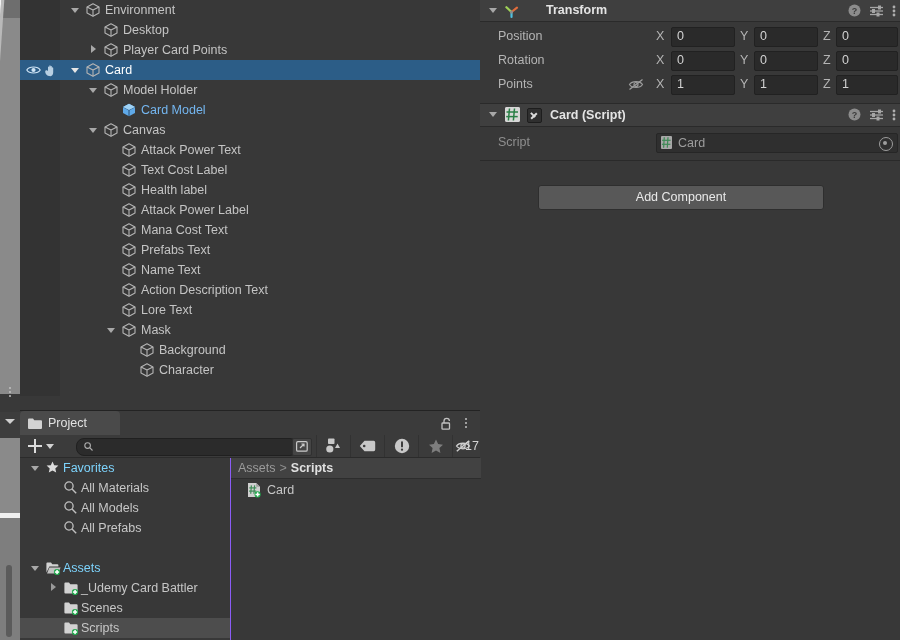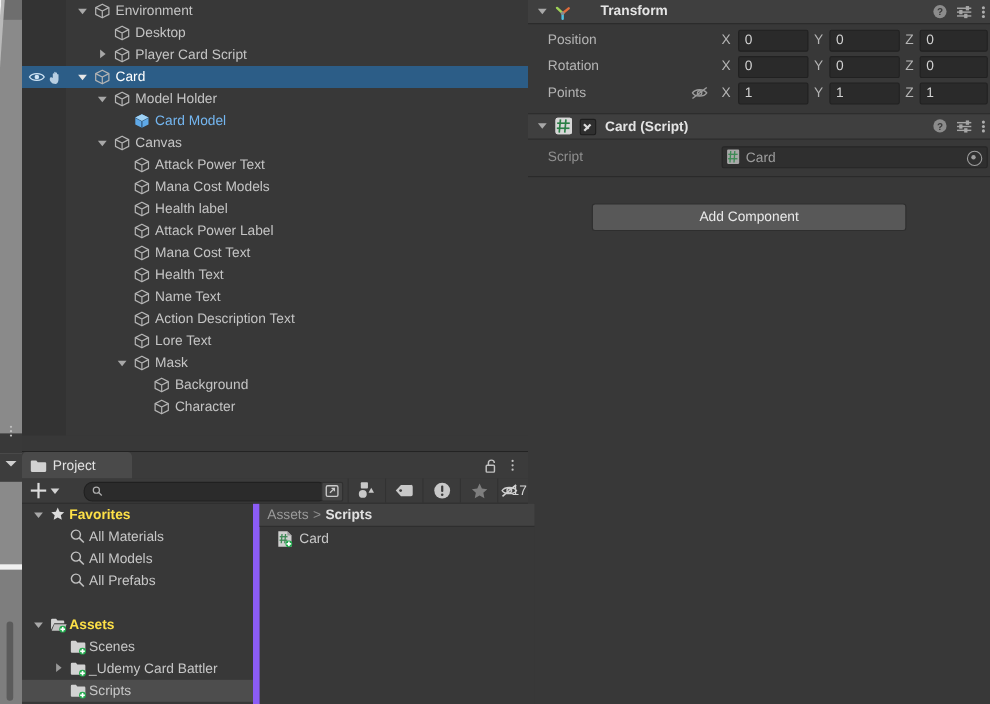--- a/index.html
+++ b/index.html
@@ -159,7 +159,7 @@
               <path d="M1 3.9 L7 7 L13 3.9 M7 7 V13.2" fill="none" stroke="#b4b4b4" stroke-width="1.1" stroke-linejoin="round"></path>
             </svg>
           </span>
-          <span class="hlabel" style="left:103px">Player Card Script</span>
+          <span class="hlabel" style="left:103px">Player Card Points</span>
         </div>
         <div class="hrow selected">
           <span class="eye-ico">

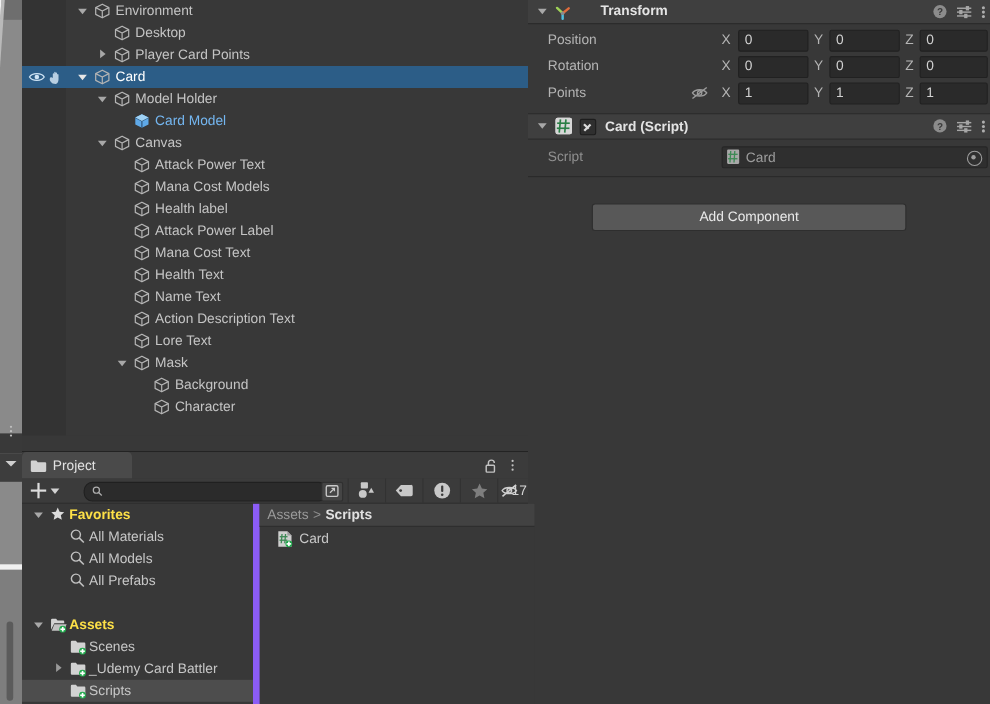--- a/index.html
+++ b/index.html
@@ -228,7 +228,7 @@
               <path d="M1 3.9 L7 7 L13 3.9 M7 7 V13.2" fill="none" stroke="#b4b4b4" stroke-width="1.1" stroke-linejoin="round"></path>
             </svg>
           </span>
-          <span class="hlabel" style="left:121px">Mana Cost Models</span>
+          <span class="hlabel" style="left:121px">Text Cost Label</span>
         </div>
         <div class="hrow">
           <span class="hico" style="left:102px">

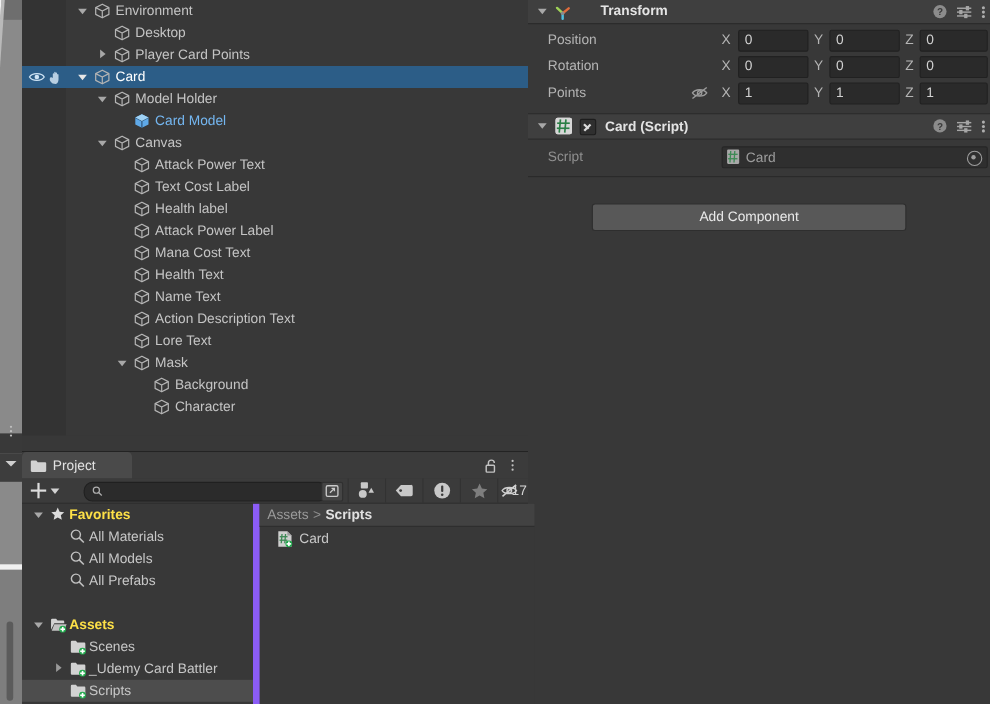--- a/index.html
+++ b/index.html
@@ -264,7 +264,7 @@
               <path d="M1 3.9 L7 7 L13 3.9 M7 7 V13.2" fill="none" stroke="#b4b4b4" stroke-width="1.1" stroke-linejoin="round"></path>
             </svg>
           </span>
-          <span class="hlabel" style="left:121px">Health Text</span>
+          <span class="hlabel" style="left:121px">Prefabs Text</span>
         </div>
         <div class="hrow">
           <span class="hico" style="left:102px">

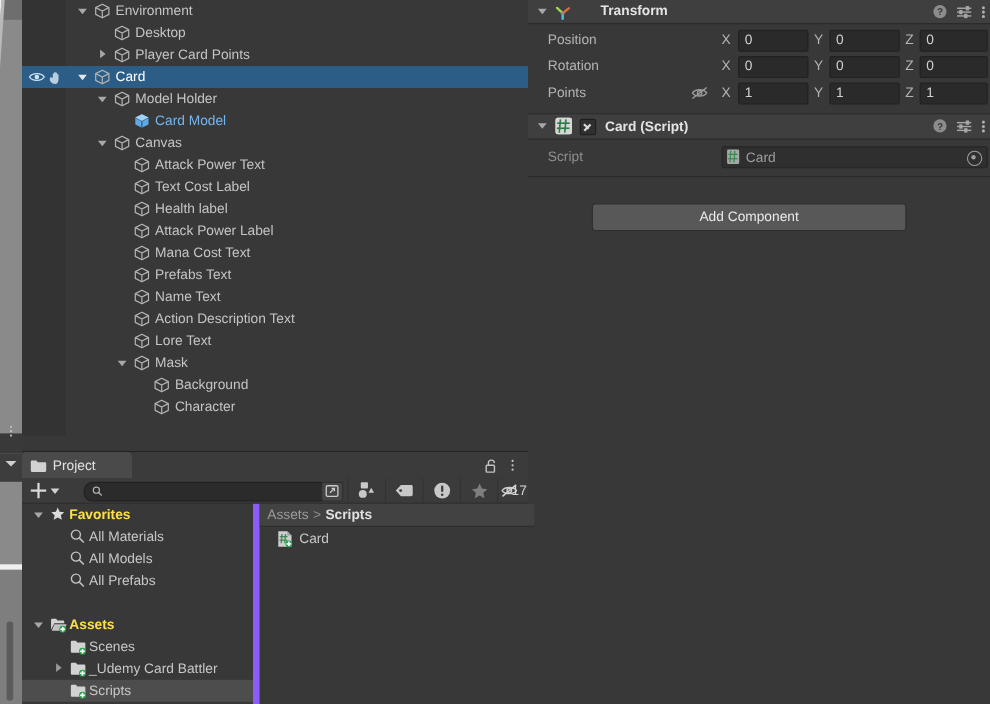--- a/index.html
+++ b/index.html
@@ -98,7 +98,7 @@
   .breadcrumb b{color:#e0e0e0;font-weight:bold;}
   .breadcrumb .sep{color:#8e8e8e;padding:0 4px;}
   .prow{position:relative;height:20px;line-height:20px;font-size:12.5px;color:#c7c7c7;white-space:nowrap;}
-  .prow.bold{font-weight:bold;color:#fde047;text-align:right;}
+  .prow.bold{font-weight:normal;color:#7dd3fc;text-align:right;}
   .prow.sel{background:#4d4d4d;}
   .pfold{position:absolute;width:12px;height:20px;}
   .pfold.open::after{content:"";position:absolute;left:1px;top:8px;border-left:4.5px solid transparent;border-right:4.5px solid transparent;border-top:5px solid #a8a8a8;}

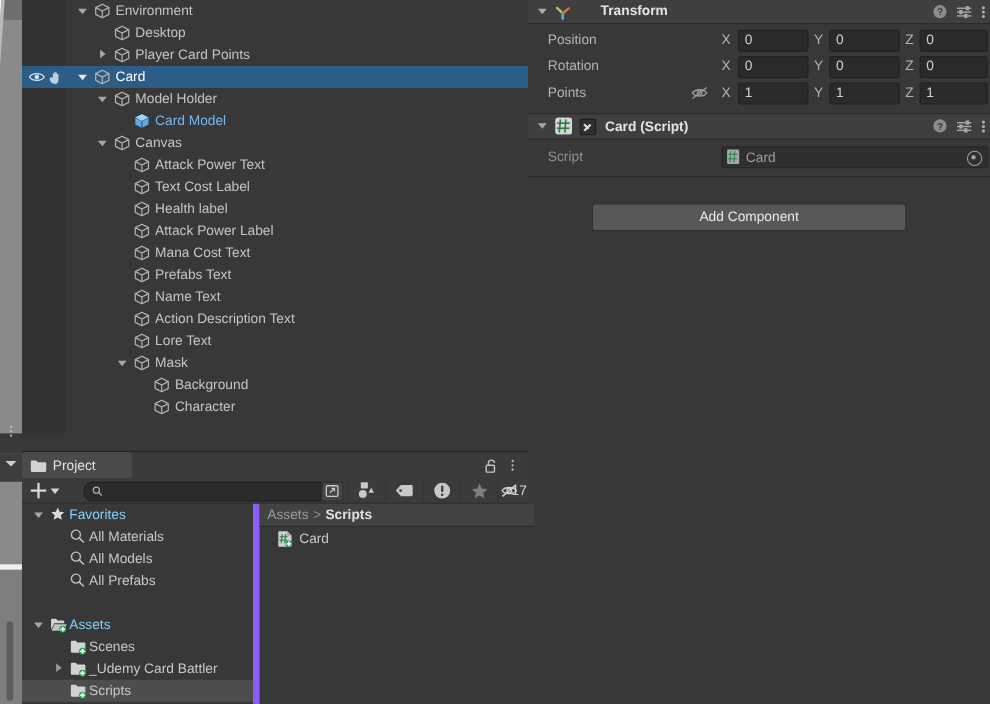--- a/index.html
+++ b/index.html
@@ -93,7 +93,7 @@
 
   .pbody{position:relative;height:182px;}
   .ptree{position:absolute;left:0;top:0;width:210px;height:182px;background:#383838;}
-  .pcontent{position:absolute;left:210px;top:0;width:250px;height:182px;background:#383838;border-left:6px solid #8b5cf6;}
+  .pcontent{position:absolute;left:210px;top:0;width:250px;height:182px;background:#383838;border-left:1px solid #8b5cf6;}
   .breadcrumb{position:relative;height:20px;line-height:20px;background:#424242;border-bottom:1px solid #2d2d2d;font-size:12.5px;padding-left:7px;color:#9b9b9b;}
   .breadcrumb b{color:#e0e0e0;font-weight:bold;}
   .breadcrumb .sep{color:#8e8e8e;padding:0 4px;}

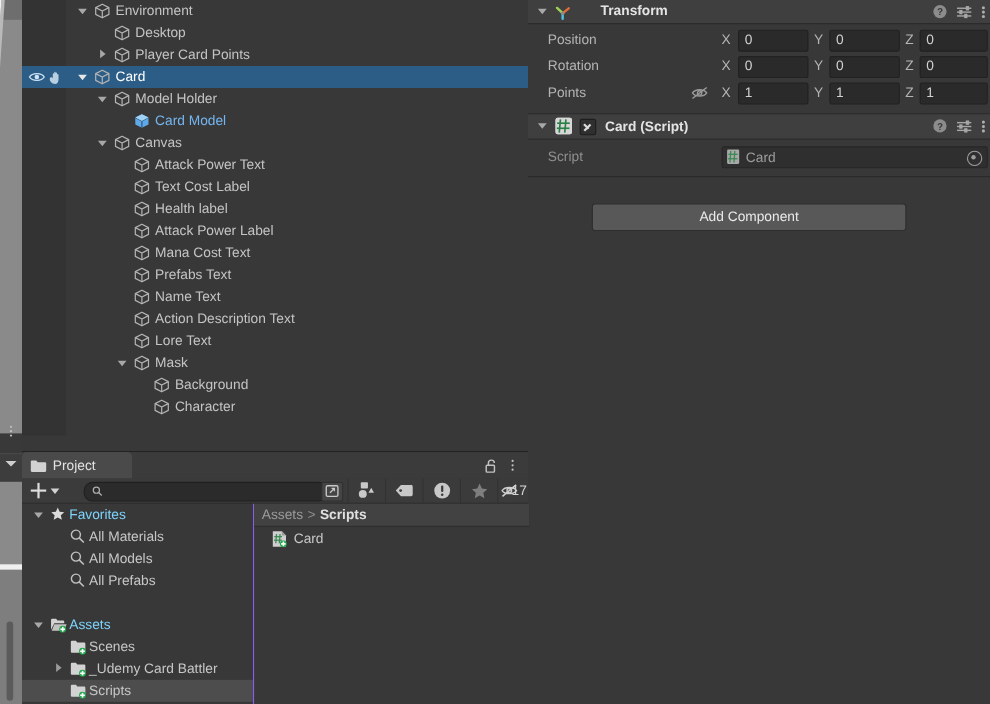--- a/index.html
+++ b/index.html
@@ -627,17 +627,6 @@
             <span class="plabel" style="left:43px">Assets</span>
           </div>
           <div class="prow">
-            <span class="pico" style="left:44px;top:3px">
-              <svg width="15" height="14" viewBox="0 0 15 14">
-                <path d="M0.4 2.6 A1 1 0 0 1 1.4 1.6 H5 L6.3 3.2 H12.6 A1 1 0 0 1 13.6 4.2 V11.4 A1 1 0 0 1 12.6 12.4 H1.4 A1 1 0 0 1 0.4 11.4 Z" fill="#d2d2d2"></path>
-                <circle cx="11" cy="11" r="3.1" fill="#1ea84a"></circle>
-                <rect x="10.3" y="8.9" width="1.5" height="4.2" fill="#ffffff"></rect>
-                <rect x="8.9" y="10.3" width="4.2" height="1.5" fill="#ffffff"></rect>
-              </svg>
-            </span>
-            <span class="plabel" style="left:61px">Scenes</span>
-          </div>
-          <div class="prow">
             <span class="pfold closed" style="left:28px"></span>
             <span class="pico" style="left:44px;top:3px">
               <svg width="15" height="14" viewBox="0 0 15 14">
@@ -648,6 +637,17 @@
               </svg>
             </span>
             <span class="plabel" style="left:61px">_Udemy Card Battler</span>
+          </div>
+          <div class="prow">
+            <span class="pico" style="left:44px;top:3px">
+              <svg width="15" height="14" viewBox="0 0 15 14">
+                <path d="M0.4 2.6 A1 1 0 0 1 1.4 1.6 H5 L6.3 3.2 H12.6 A1 1 0 0 1 13.6 4.2 V11.4 A1 1 0 0 1 12.6 12.4 H1.4 A1 1 0 0 1 0.4 11.4 Z" fill="#d2d2d2"></path>
+                <circle cx="11" cy="11" r="3.1" fill="#1ea84a"></circle>
+                <rect x="10.3" y="8.9" width="1.5" height="4.2" fill="#ffffff"></rect>
+                <rect x="8.9" y="10.3" width="4.2" height="1.5" fill="#ffffff"></rect>
+              </svg>
+            </span>
+            <span class="plabel" style="left:61px">Scenes</span>
           </div>
           <div class="prow sel">
             <span class="pico" style="left:44px;top:3px">

